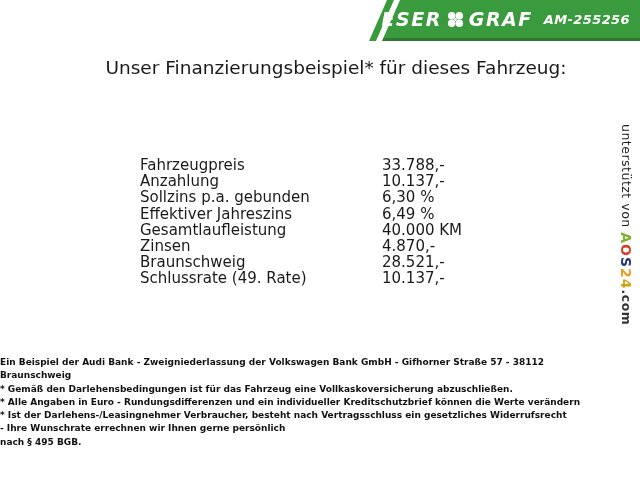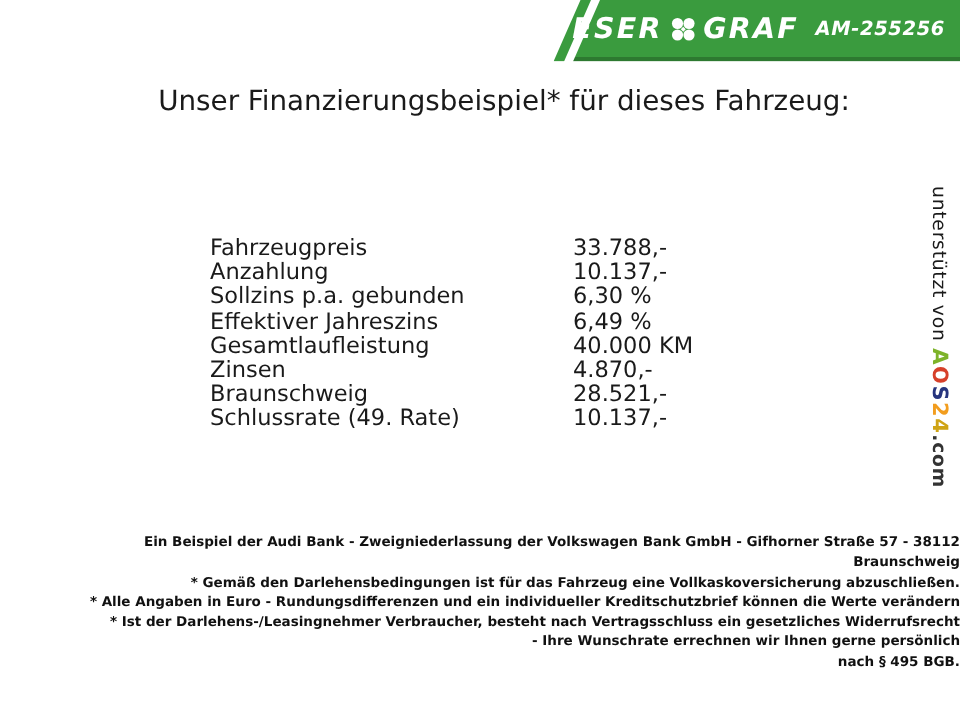--- a/index.html
+++ b/index.html
@@ -58,7 +58,7 @@
   
   .disclaimer {
     position:absolute; top:356px; left:0; width:640px;
-    text-align:right; font-size:9px; font-weight:bold; color:#111111;
+    text-align:left; font-size:9px; font-weight:bold; color:#111111;
     line-height:13.3px;
   }
   .disclaimer div { white-space:nowrap; }

